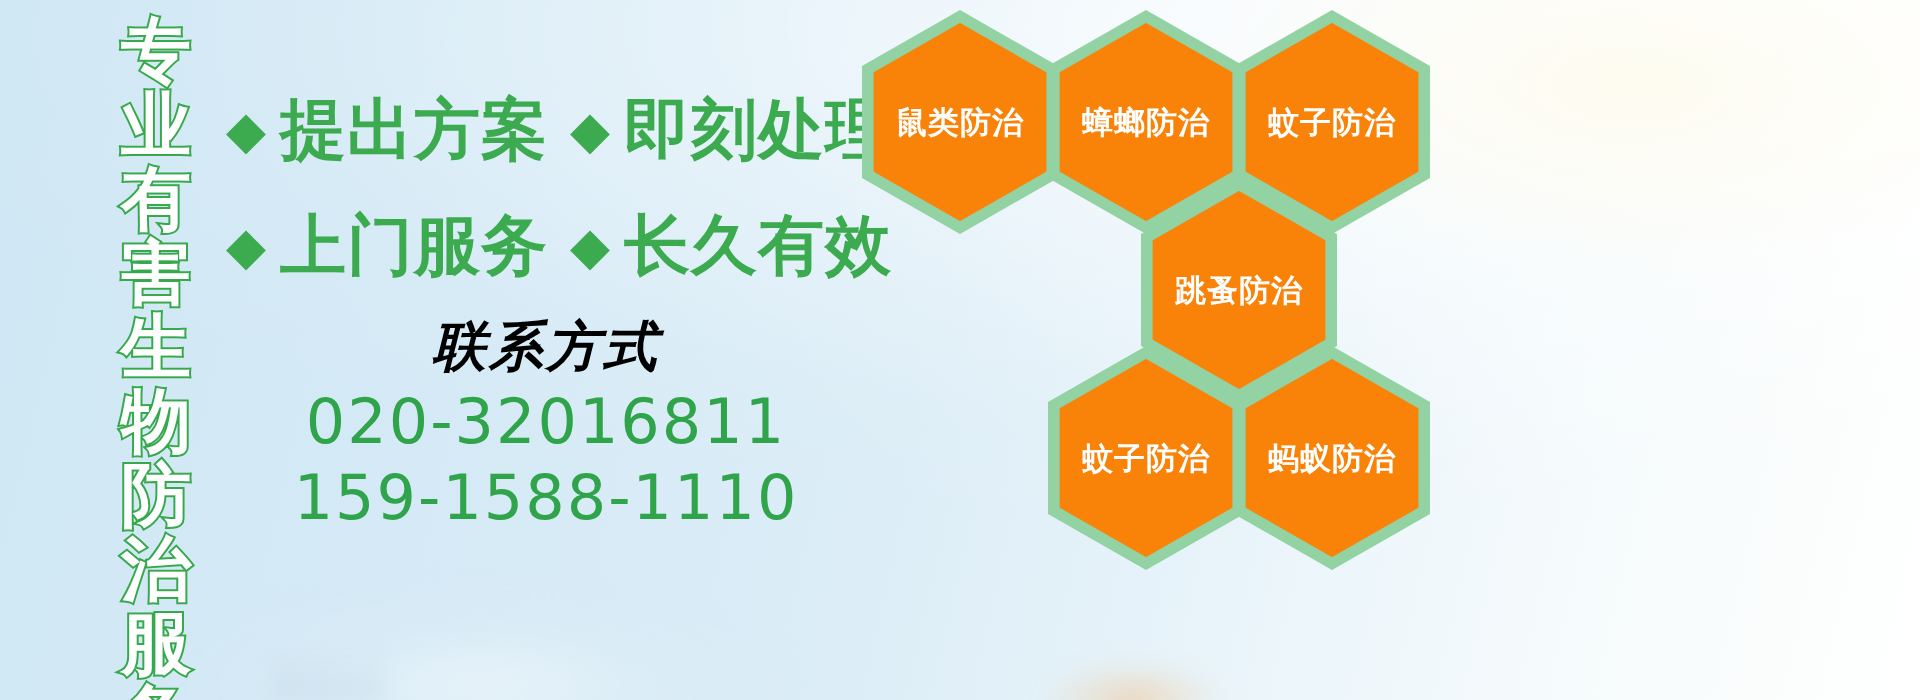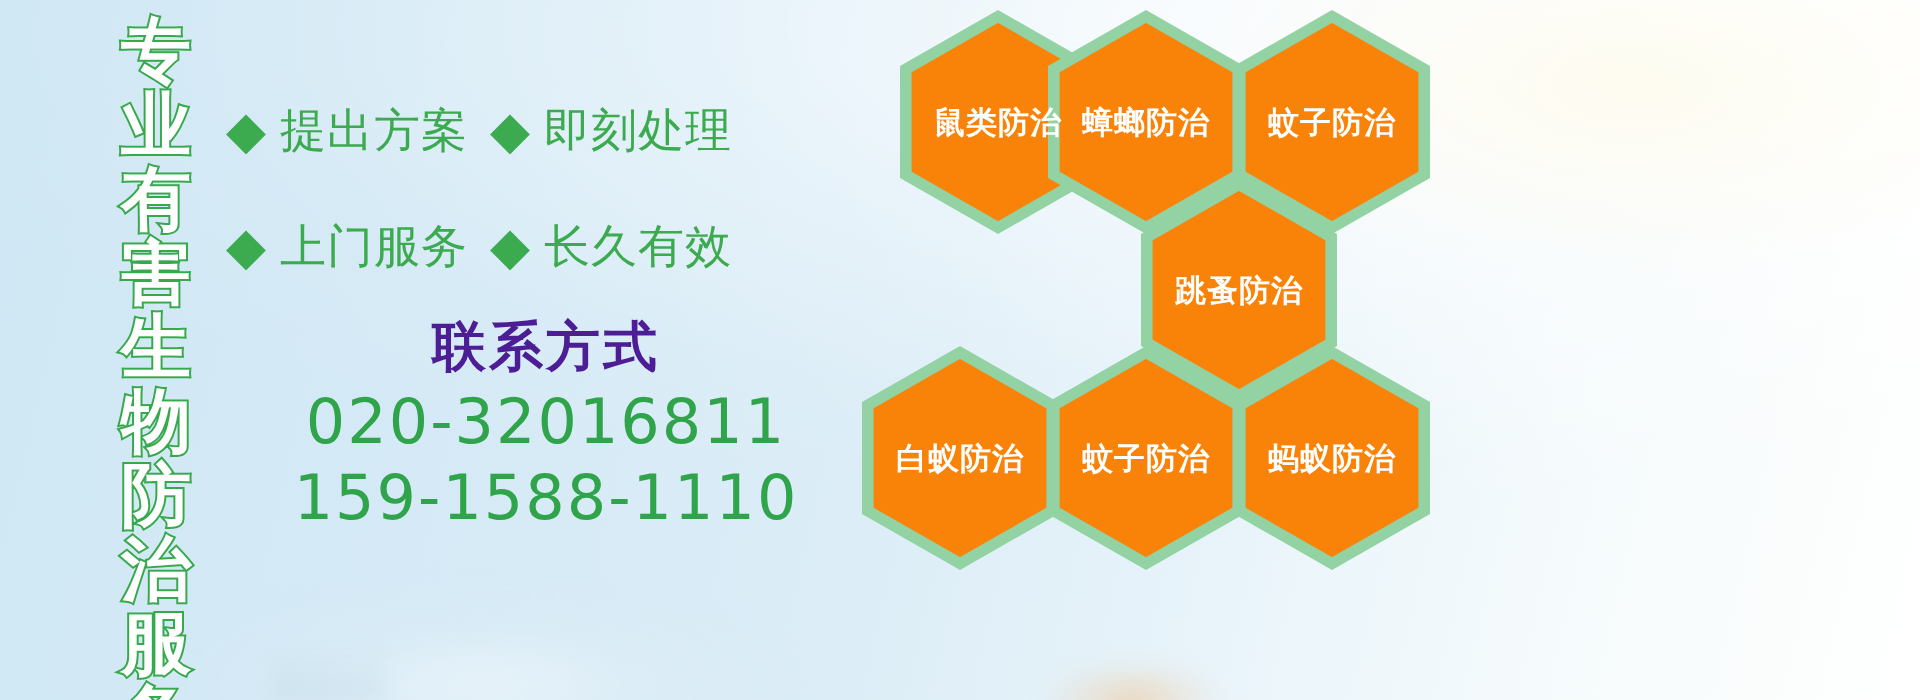--- a/index.html
+++ b/index.html
@@ -139,9 +139,9 @@
     display: inline-block;
   }
   .fr-text {
-    font-size: 46px;
+    font-size: 66px;
     line-height: 66px;
-    font-weight: 400;
+    font-weight: 700;
     color: #3caa4f;
     letter-spacing: 1px;
   }

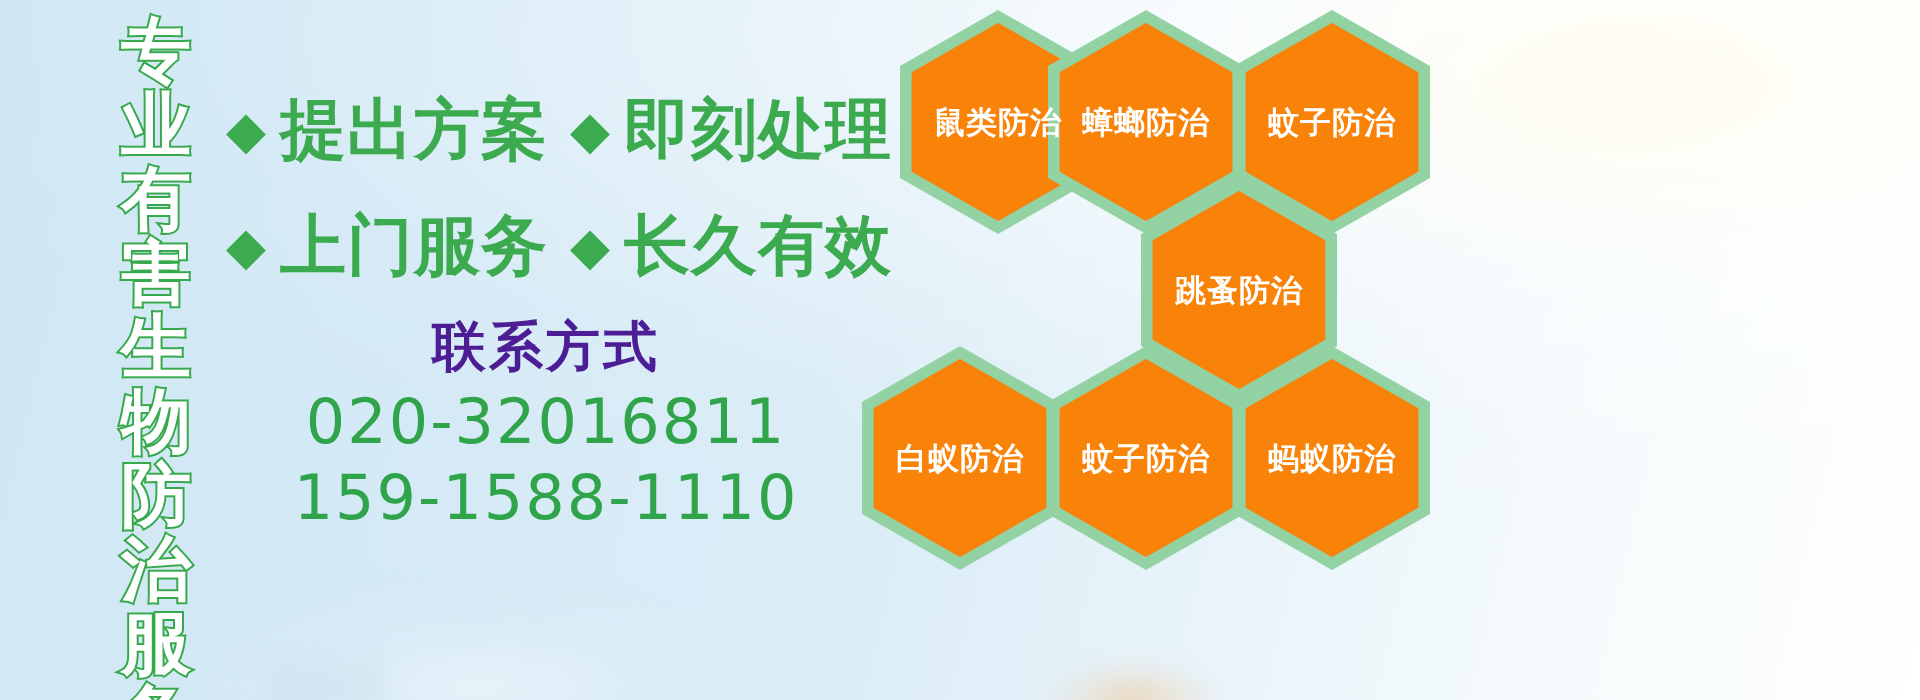--- a/index.html
+++ b/index.html
@@ -272,7 +272,7 @@
 
   <div class="comb">
 
-    <div class="hex" style="left:0px;  top:10px;margin-left:38px;">
+    <div class="hex" style="left:0px;  top:10px;">
       <div class="hex-outer"></div>
       <div class="hex-inner"></div>
       <div class="hex-label">鼠类防治</div>

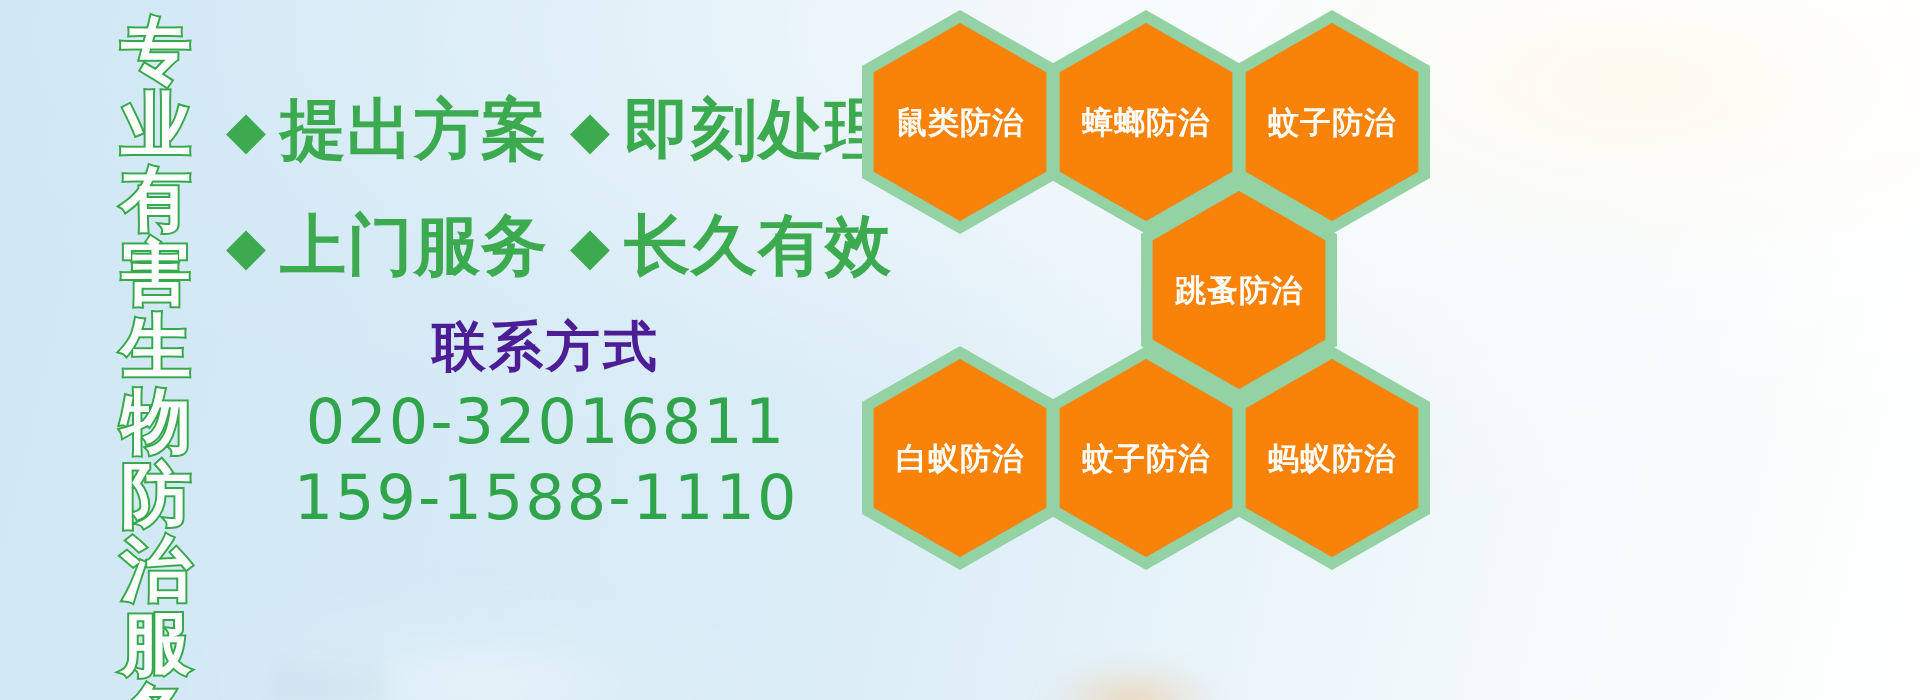--- a/index.html
+++ b/index.html
@@ -157,9 +157,10 @@
     font-size: 54px;
     line-height: 62px;
     font-weight: 700;
-    color: #4c1d95;
+    color: #000000;
     letter-spacing: 3px;
     margin-bottom: 6px;
+    font-style: italic;
   }
   .phone {
     font-size: 62px;

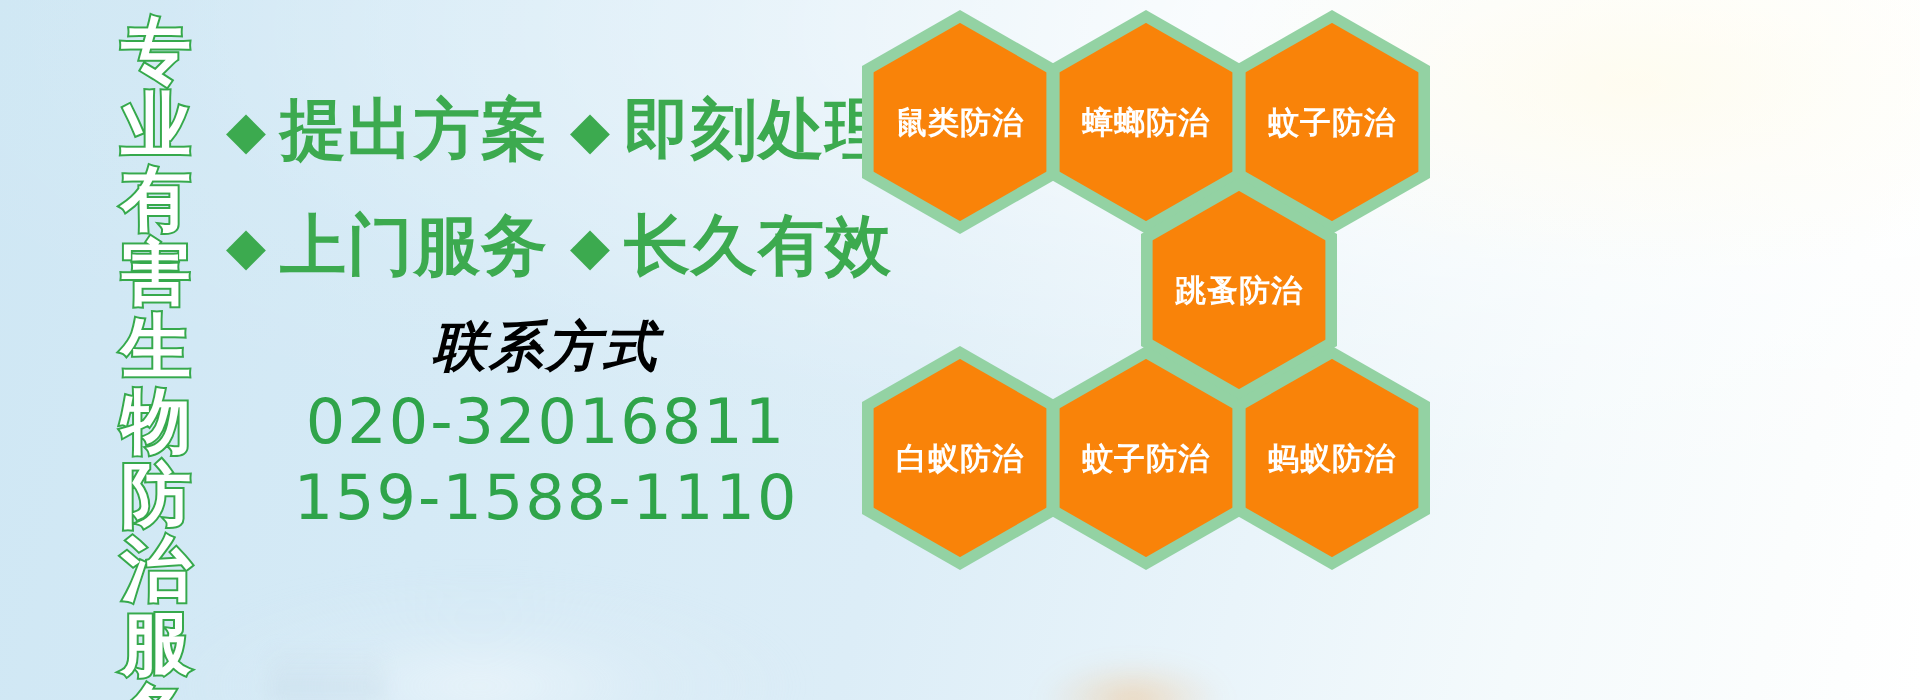--- a/index.html
+++ b/index.html
@@ -295,11 +295,6 @@
       <div class="hex-label">跳蚤防治</div>
     </div>
 
-    <div class="hex" style="left:0px;   top:346px;">
-      <div class="hex-outer"></div>
-      <div class="hex-inner"></div>
-      <div class="hex-label">白蚁防治</div>
-    </div>
     <div class="hex" style="left:186px; top:346px;">
       <div class="hex-outer"></div>
       <div class="hex-inner"></div>

